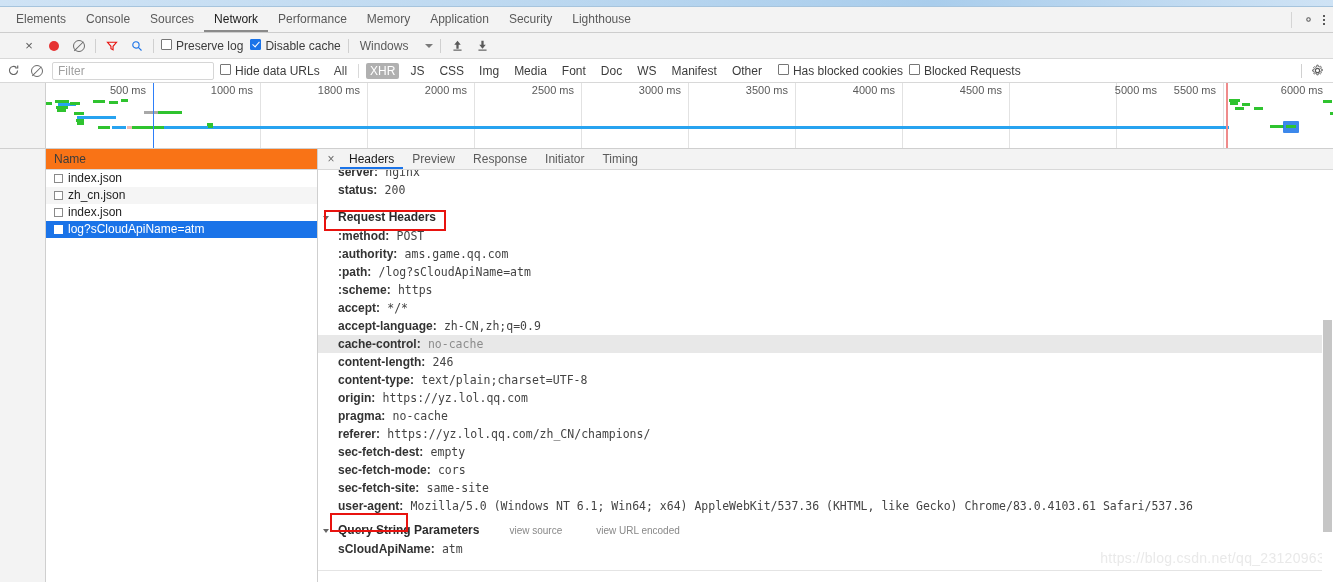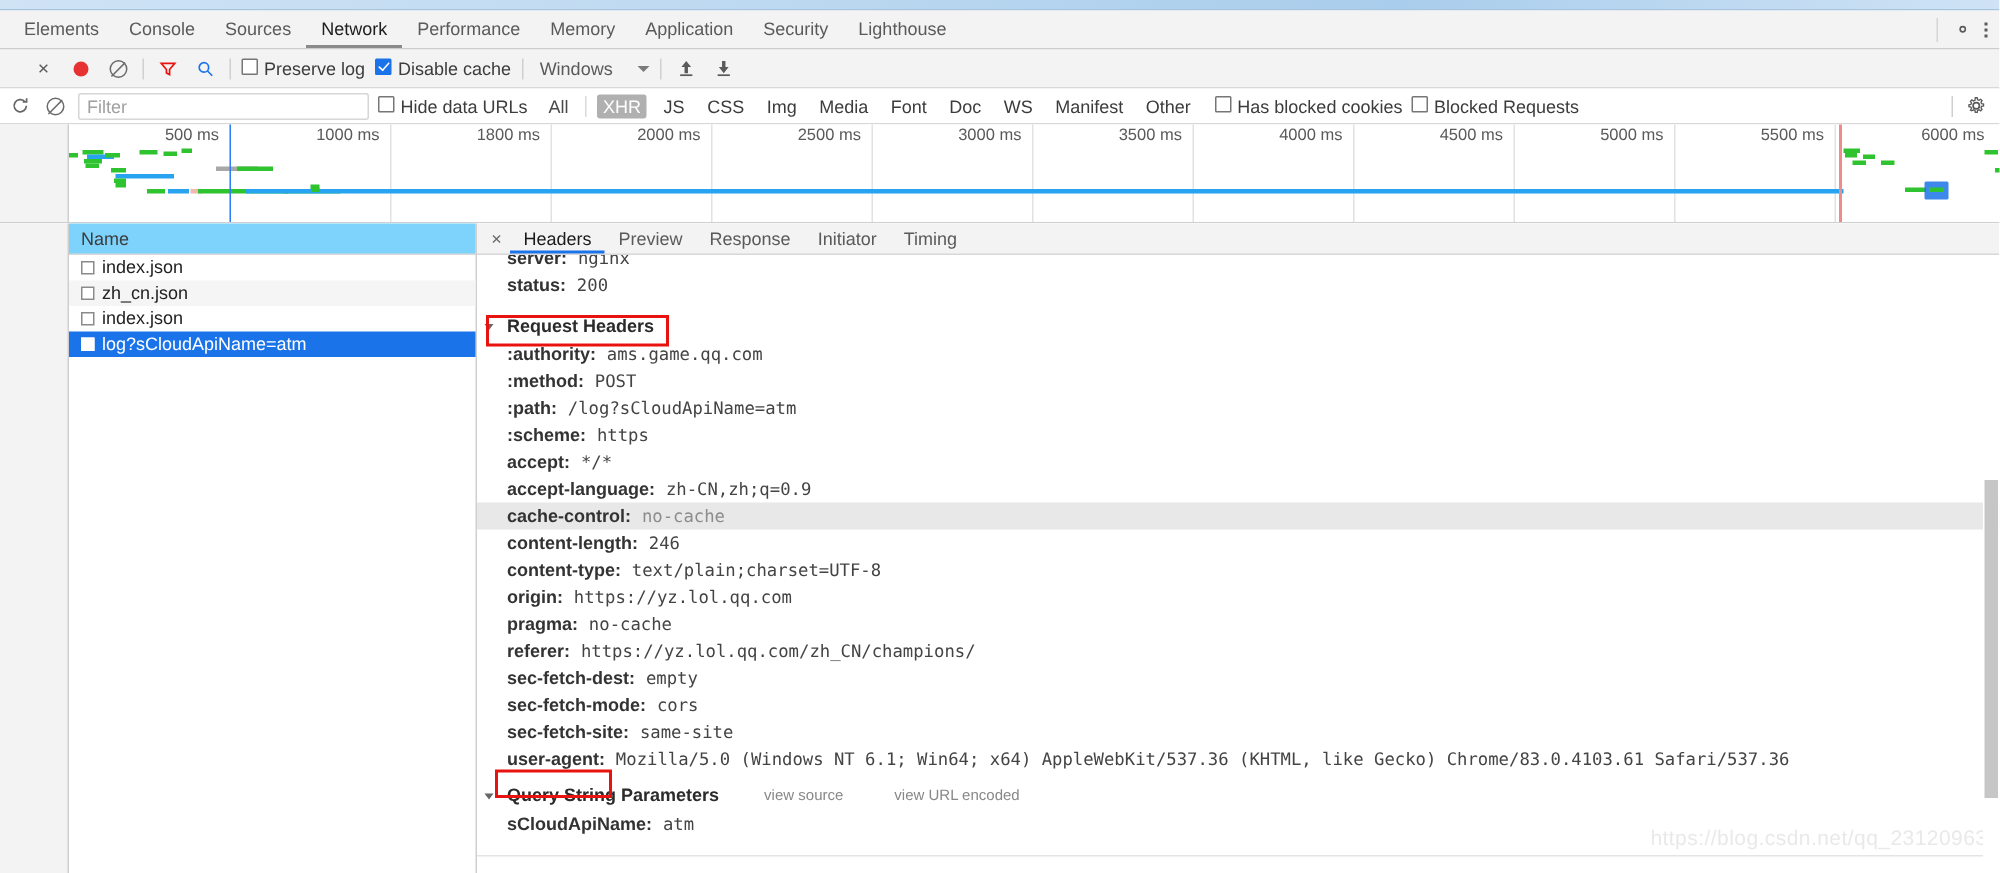--- a/index.html
+++ b/index.html
@@ -121,7 +121,7 @@
   }
   .refresh-ico { width: 13px; height: 13px; color: #666; }
   .filter-input {
-    width: 194px; height: 18px;
+    width: 162px; height: 18px;
     border: 1px solid #d6d6d6; border-radius: 2px;
     background: #fff;
     font-family: "Liberation Sans", sans-serif;

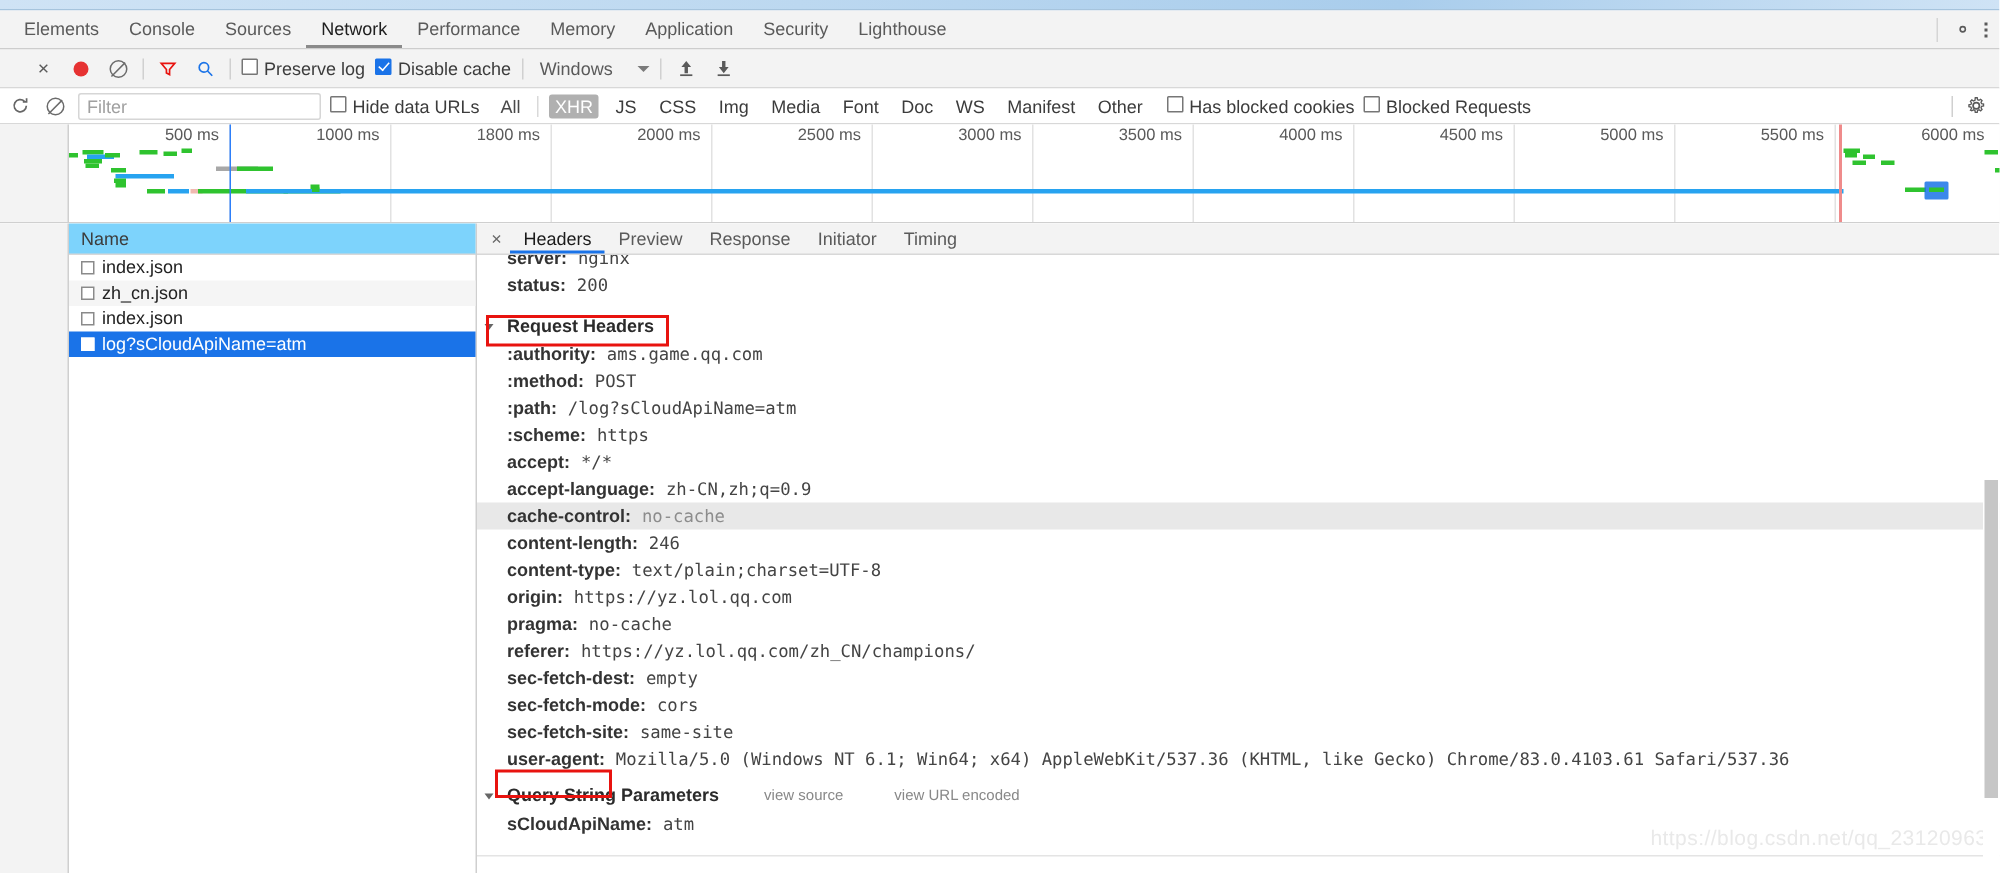--- a/index.html
+++ b/index.html
@@ -465,7 +465,7 @@
       <div class="ov-label" style="left:746px">3500 ms</div>
       <div class="ov-label" style="left:853px">4000 ms</div>
       <div class="ov-label" style="left:960px">4500 ms</div>
-      <div class="ov-label" style="left:1067px">5000 ms</div>
+      <div class="ov-label" style="left:1115px">5000 ms</div>
       <div class="ov-label" style="left:1174px">5500 ms</div>
       <div class="ov-label" style="left:1281px">6000 ms</div>
 

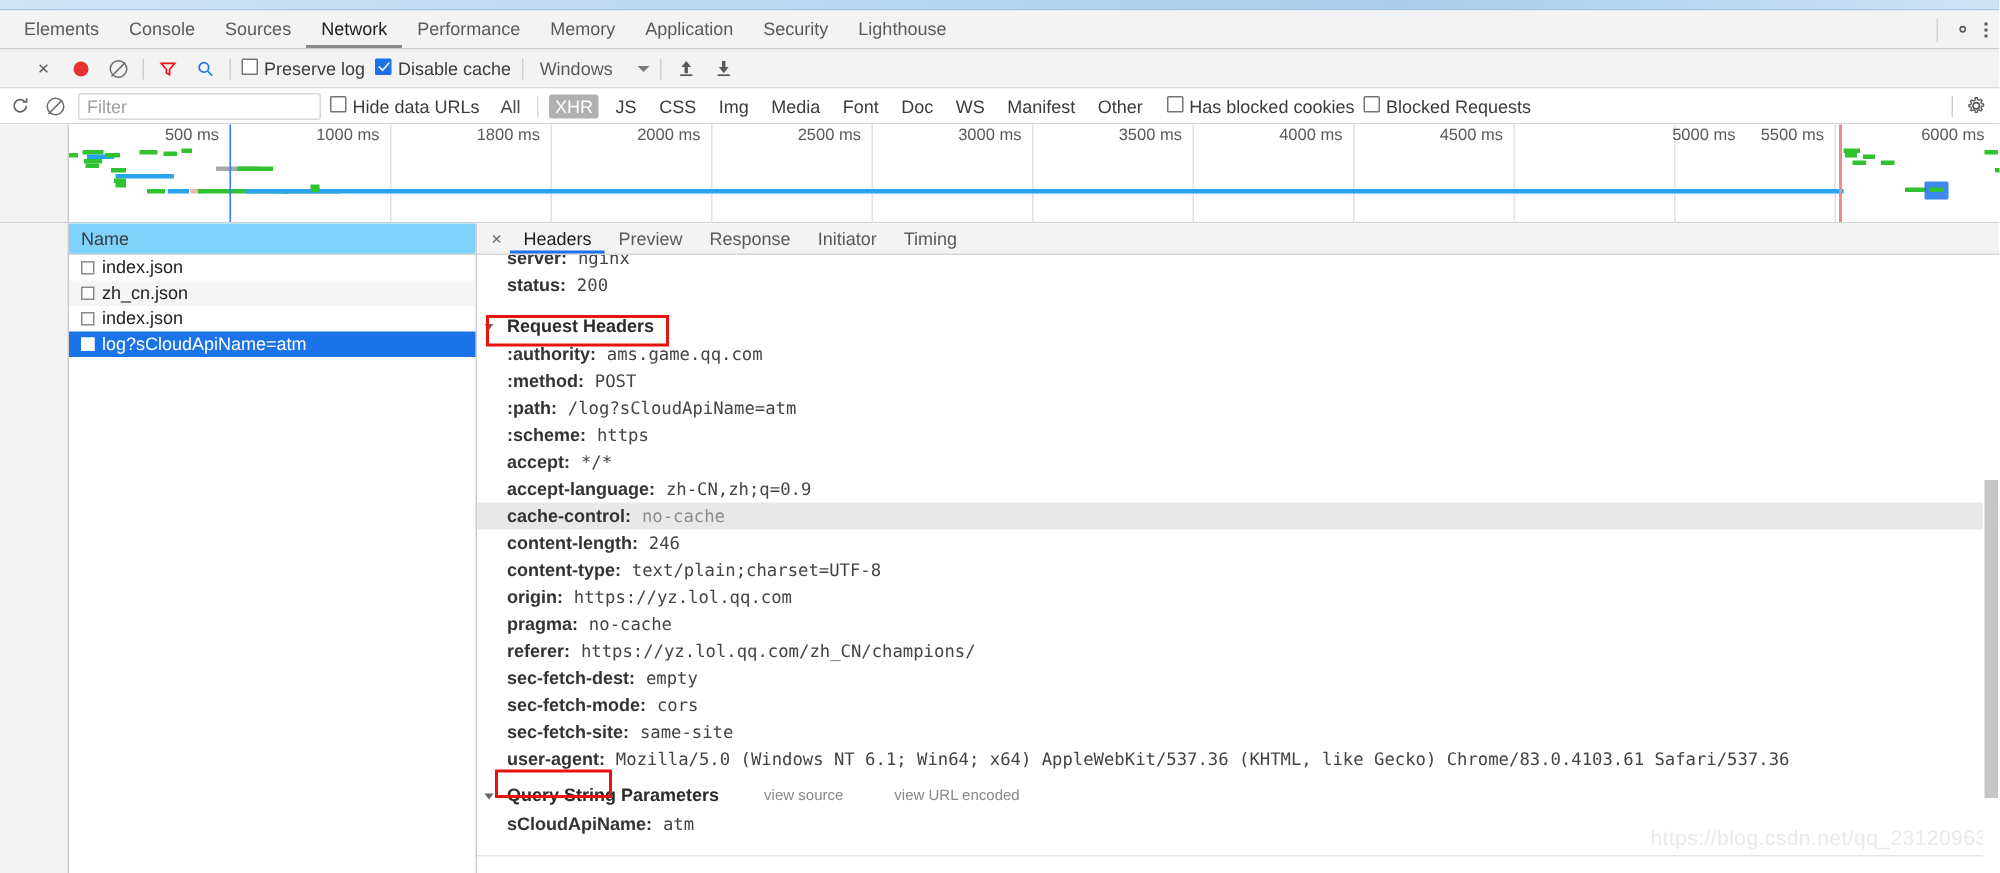--- a/index.html
+++ b/index.html
@@ -201,7 +201,7 @@
   .fl-head {
     height: 21px; line-height: 21px;
     border-bottom: 1px solid #d8d8d8;
-    background: #7dd3fc;
+    background: #f97316;
     padding-left: 8px;
     font-size: 12px; color: #3c3c3c;
   }

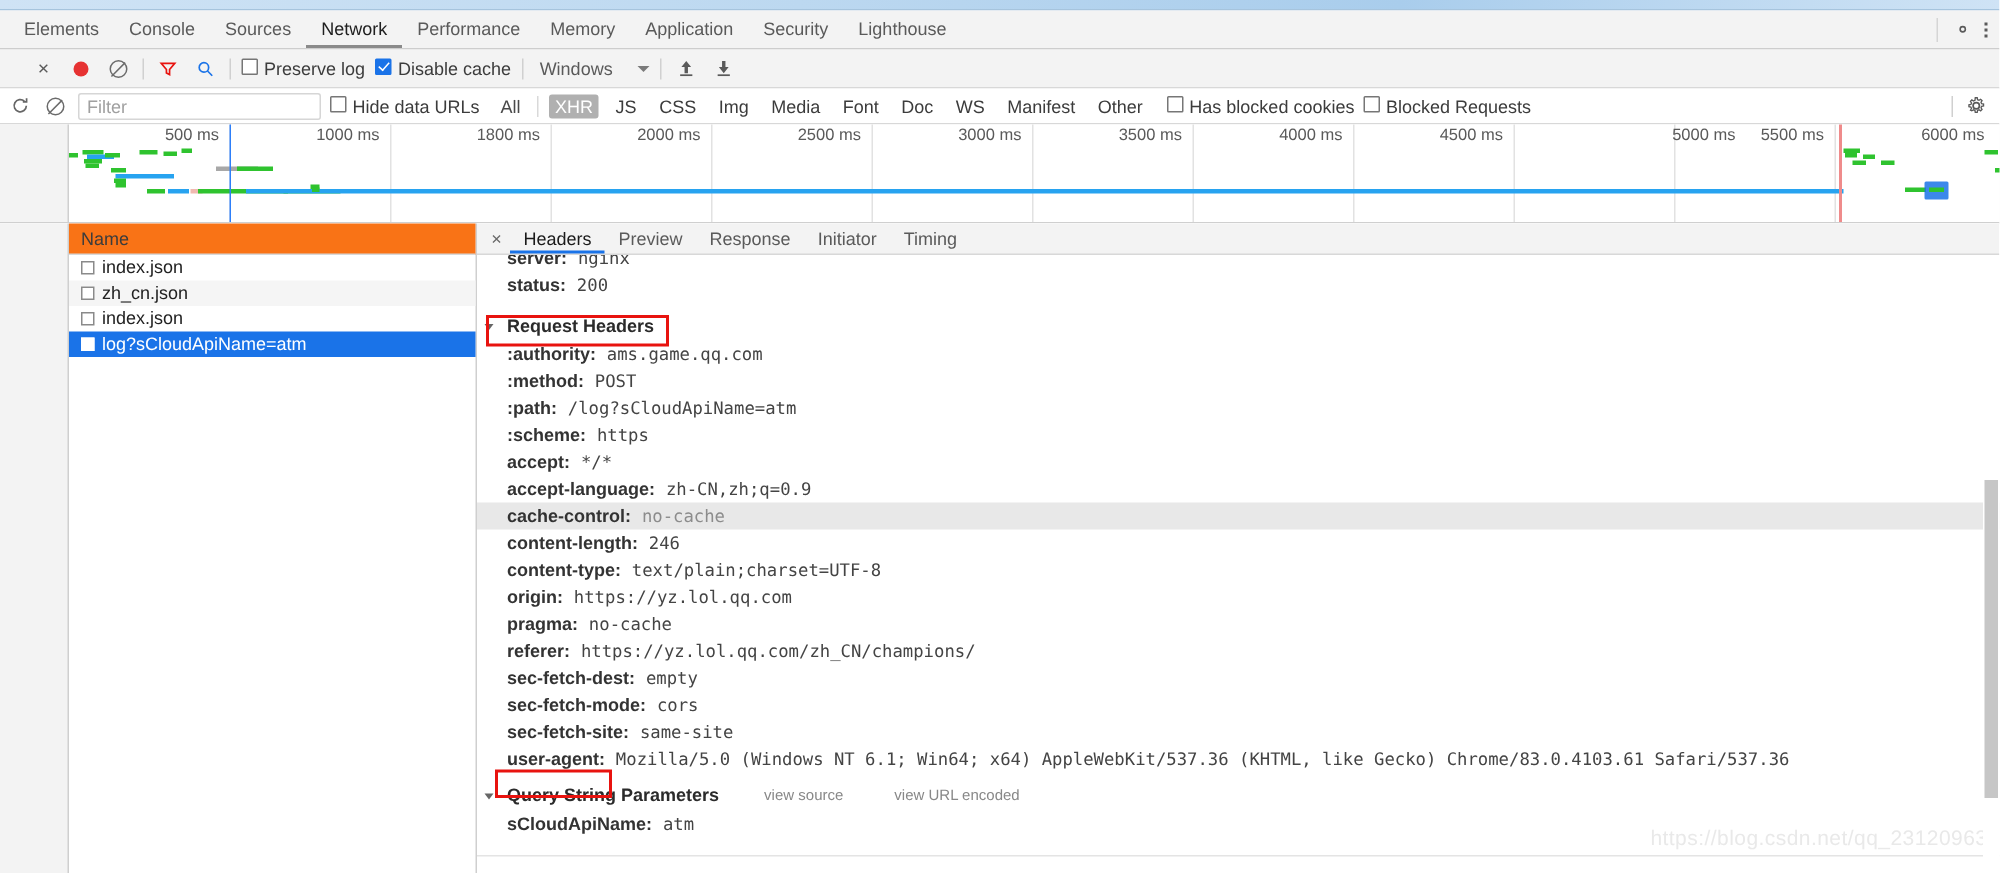--- a/index.html
+++ b/index.html
@@ -564,12 +564,12 @@
         </div>
 
         <div class="hdr-row">
+          <span class="k">:method:</span>
+          <span class="v">POST</span>
+        </div>
+        <div class="hdr-row">
           <span class="k">:authority:</span>
           <span class="v">ams.game.qq.com</span>
-        </div>
-        <div class="hdr-row">
-          <span class="k">:method:</span>
-          <span class="v">POST</span>
         </div>
         <div class="hdr-row">
           <span class="k">:path:</span>

